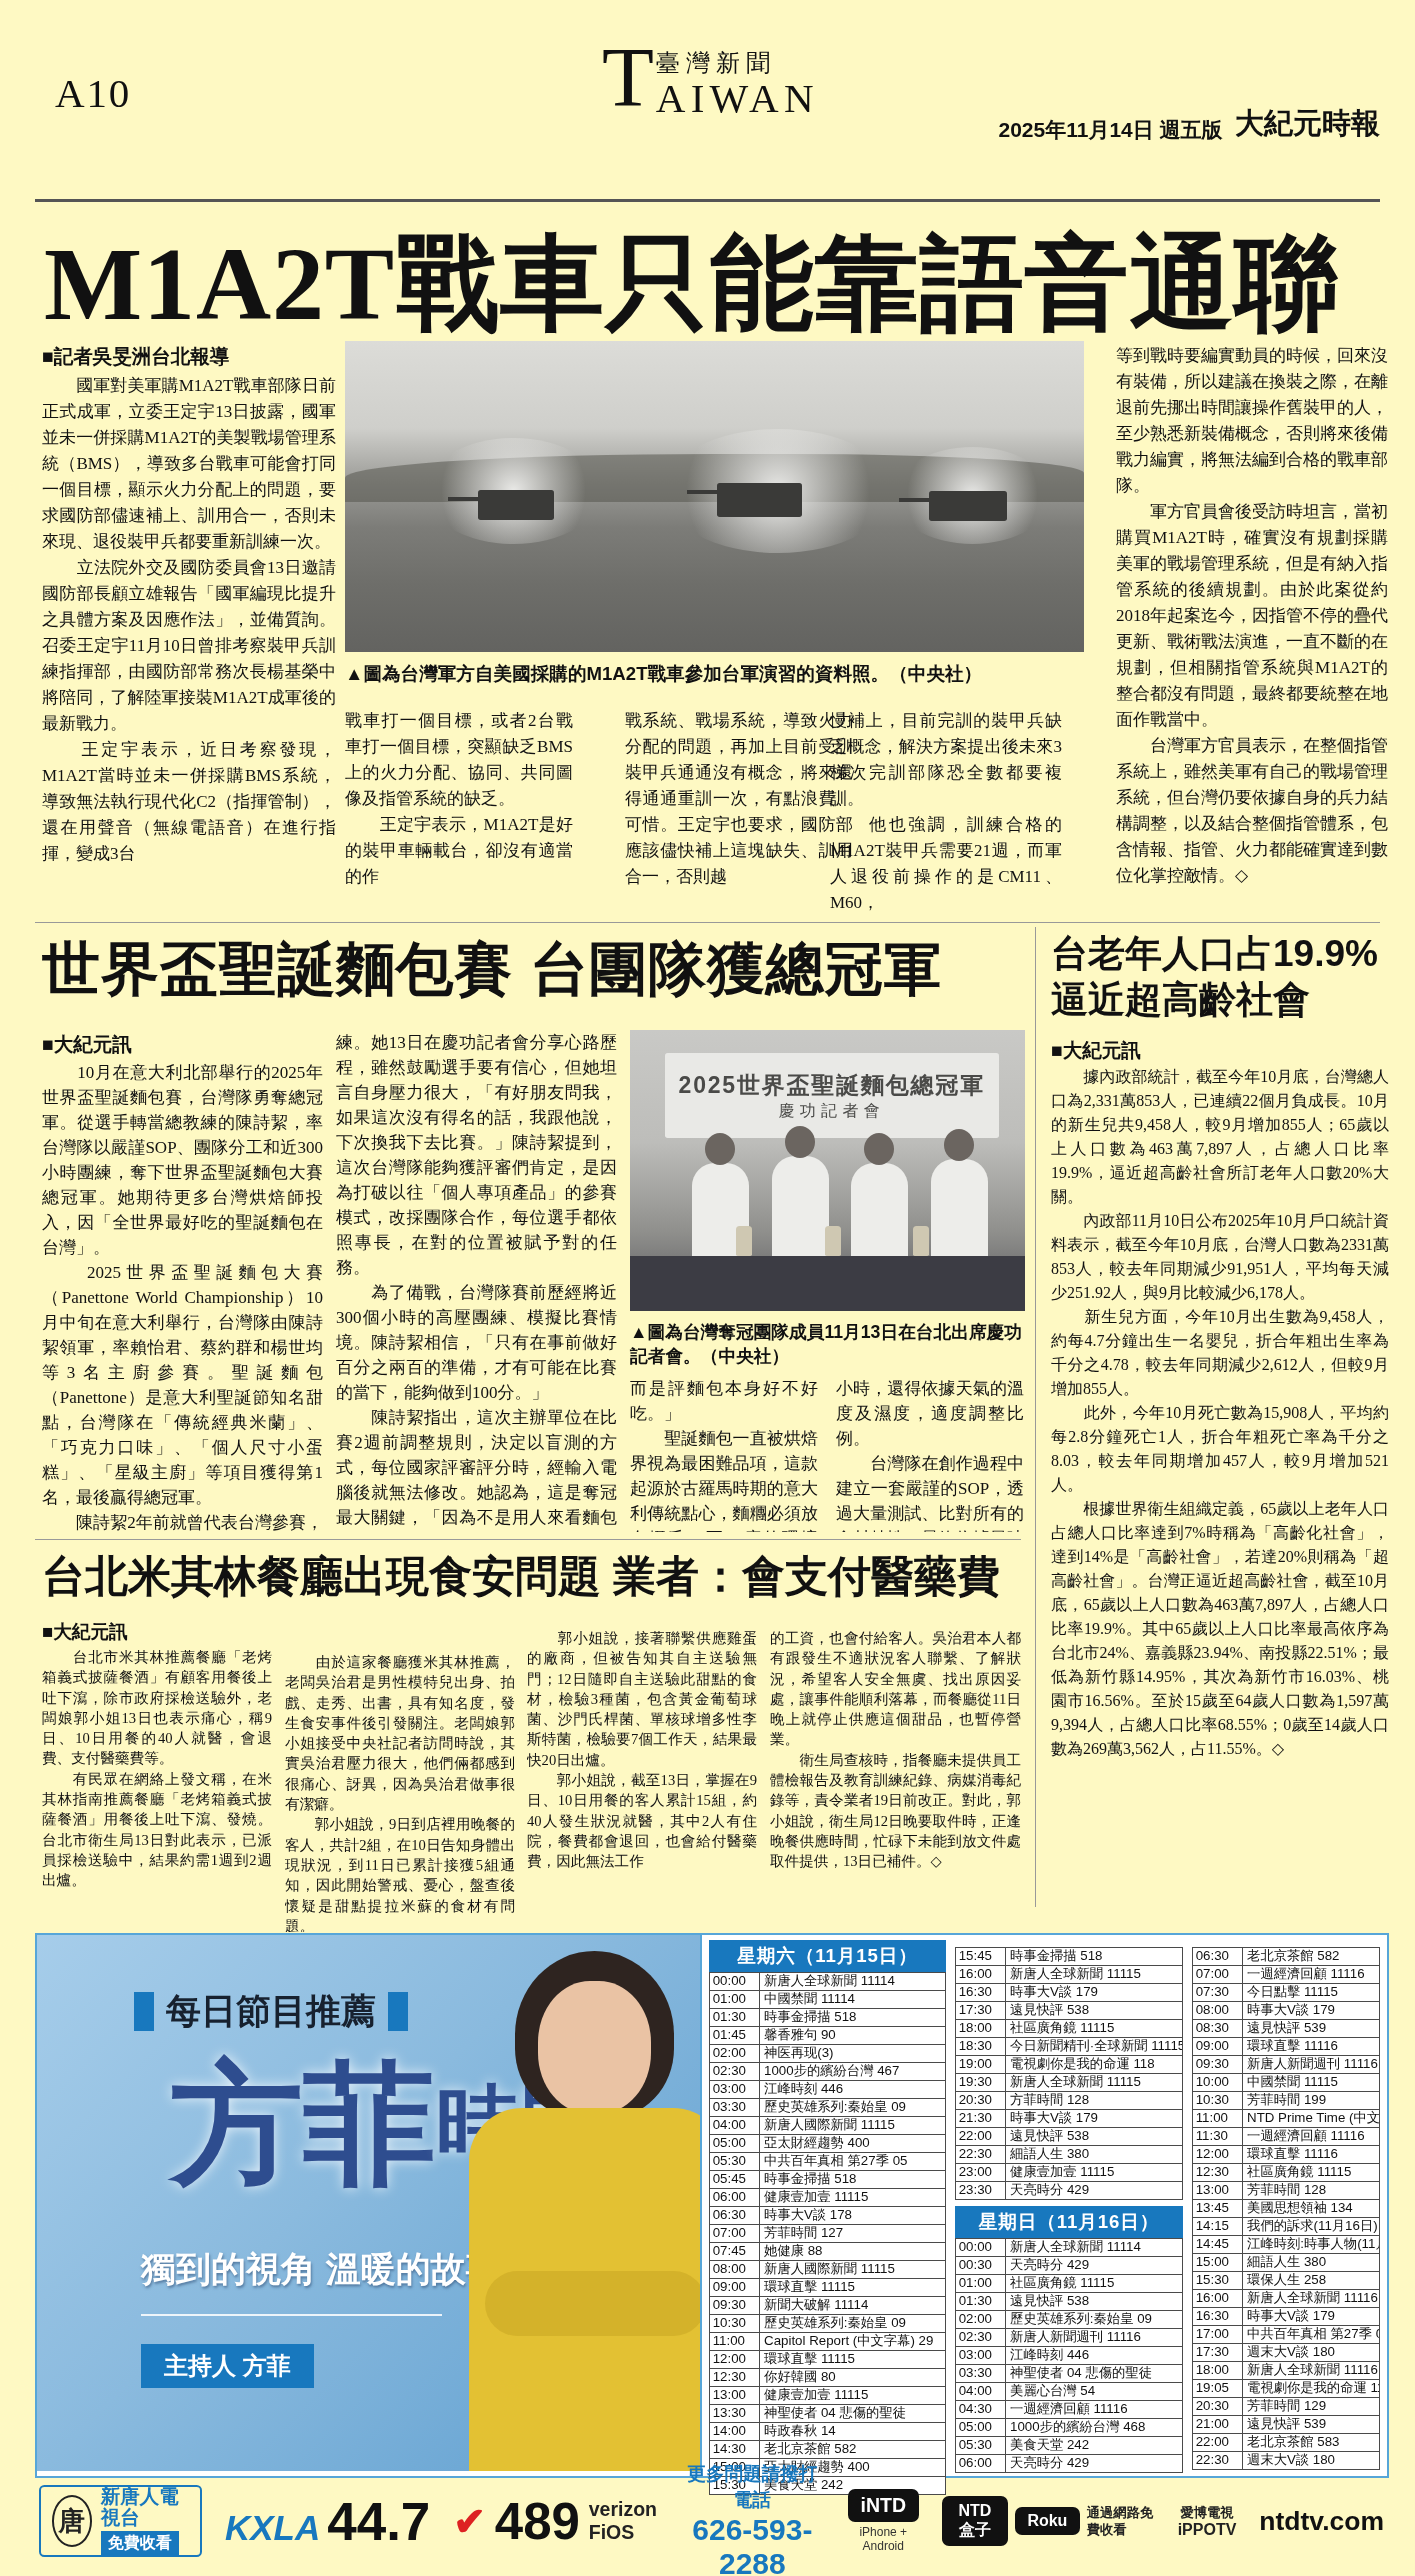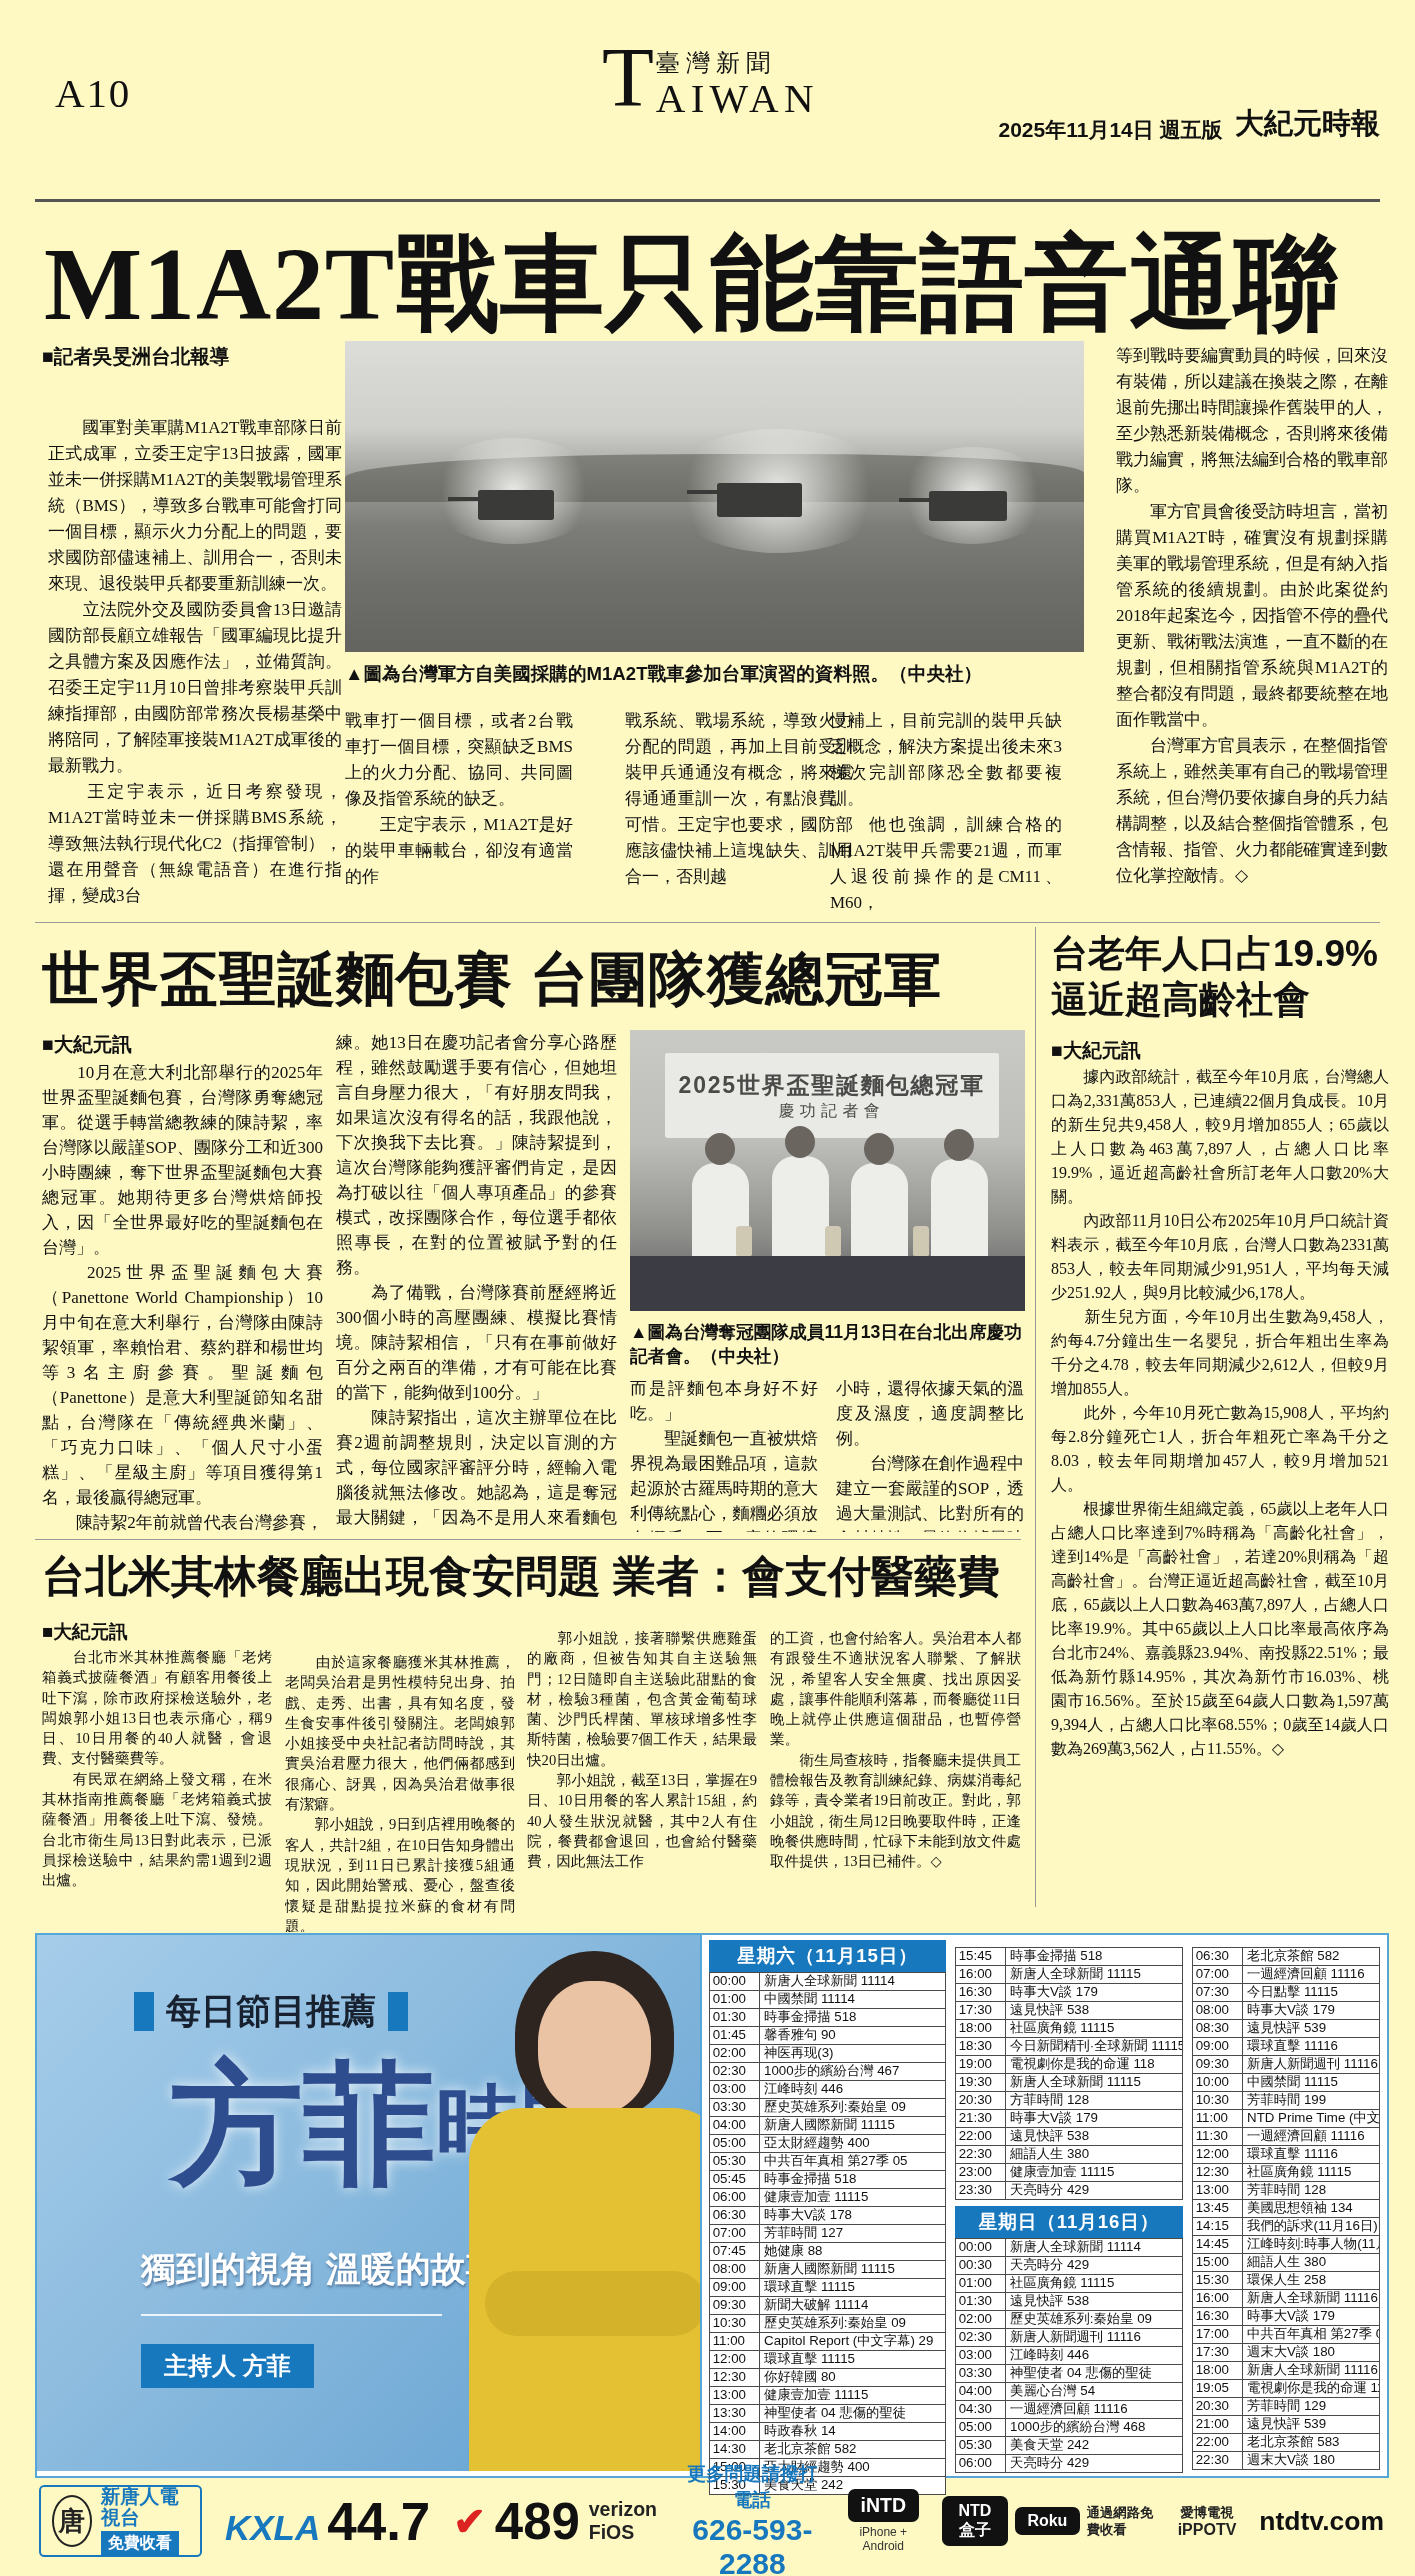--- a/index.html
+++ b/index.html
@@ -107,7 +107,7 @@
 
   <div class="abs h1-main" style="left:44px;top:215px;">M1A2T戰車只能靠語音通聯</div>
   <div class="abs byline" style="left:42px;top:343px;">■記者吳旻洲台北報導</div>
-  <div class="abs coltext a1" style="left:48px;top:373px;width:294px;height:543px;margin-top:42px;">
+  <div class="abs coltext a1" style="left:42px;top:373px;width:294px;height:543px;">
       <p>　　國軍對美軍購M1A2T戰車部隊日前正式成軍，立委王定宇13日披露，國軍並未一併採購M1A2T的美製戰場管理系統（BMS），導致多台戰車可能會打同一個目標，顯示火力分配上的問題，要求國防部儘速補上、訓用合一，否則未來現、退役裝甲兵都要重新訓練一次。</p>
       <p>　　立法院外交及國防委員會13日邀請國防部長顧立雄報告「國軍編現比提升之具體方案及因應作法」，並備質詢。召委王定宇11月10日曾排考察裝甲兵訓練指揮部，由國防部常務次長楊基榮中將陪同，了解陸軍接裝M1A2T成軍後的最新戰力。</p>
       <p>　　王定宇表示，近日考察發現，M1A2T當時並未一併採購BMS系統，導致無法執行現代化C2（指揮管制），還在用聲音（無線電語音）在進行指揮，變成3台</p>

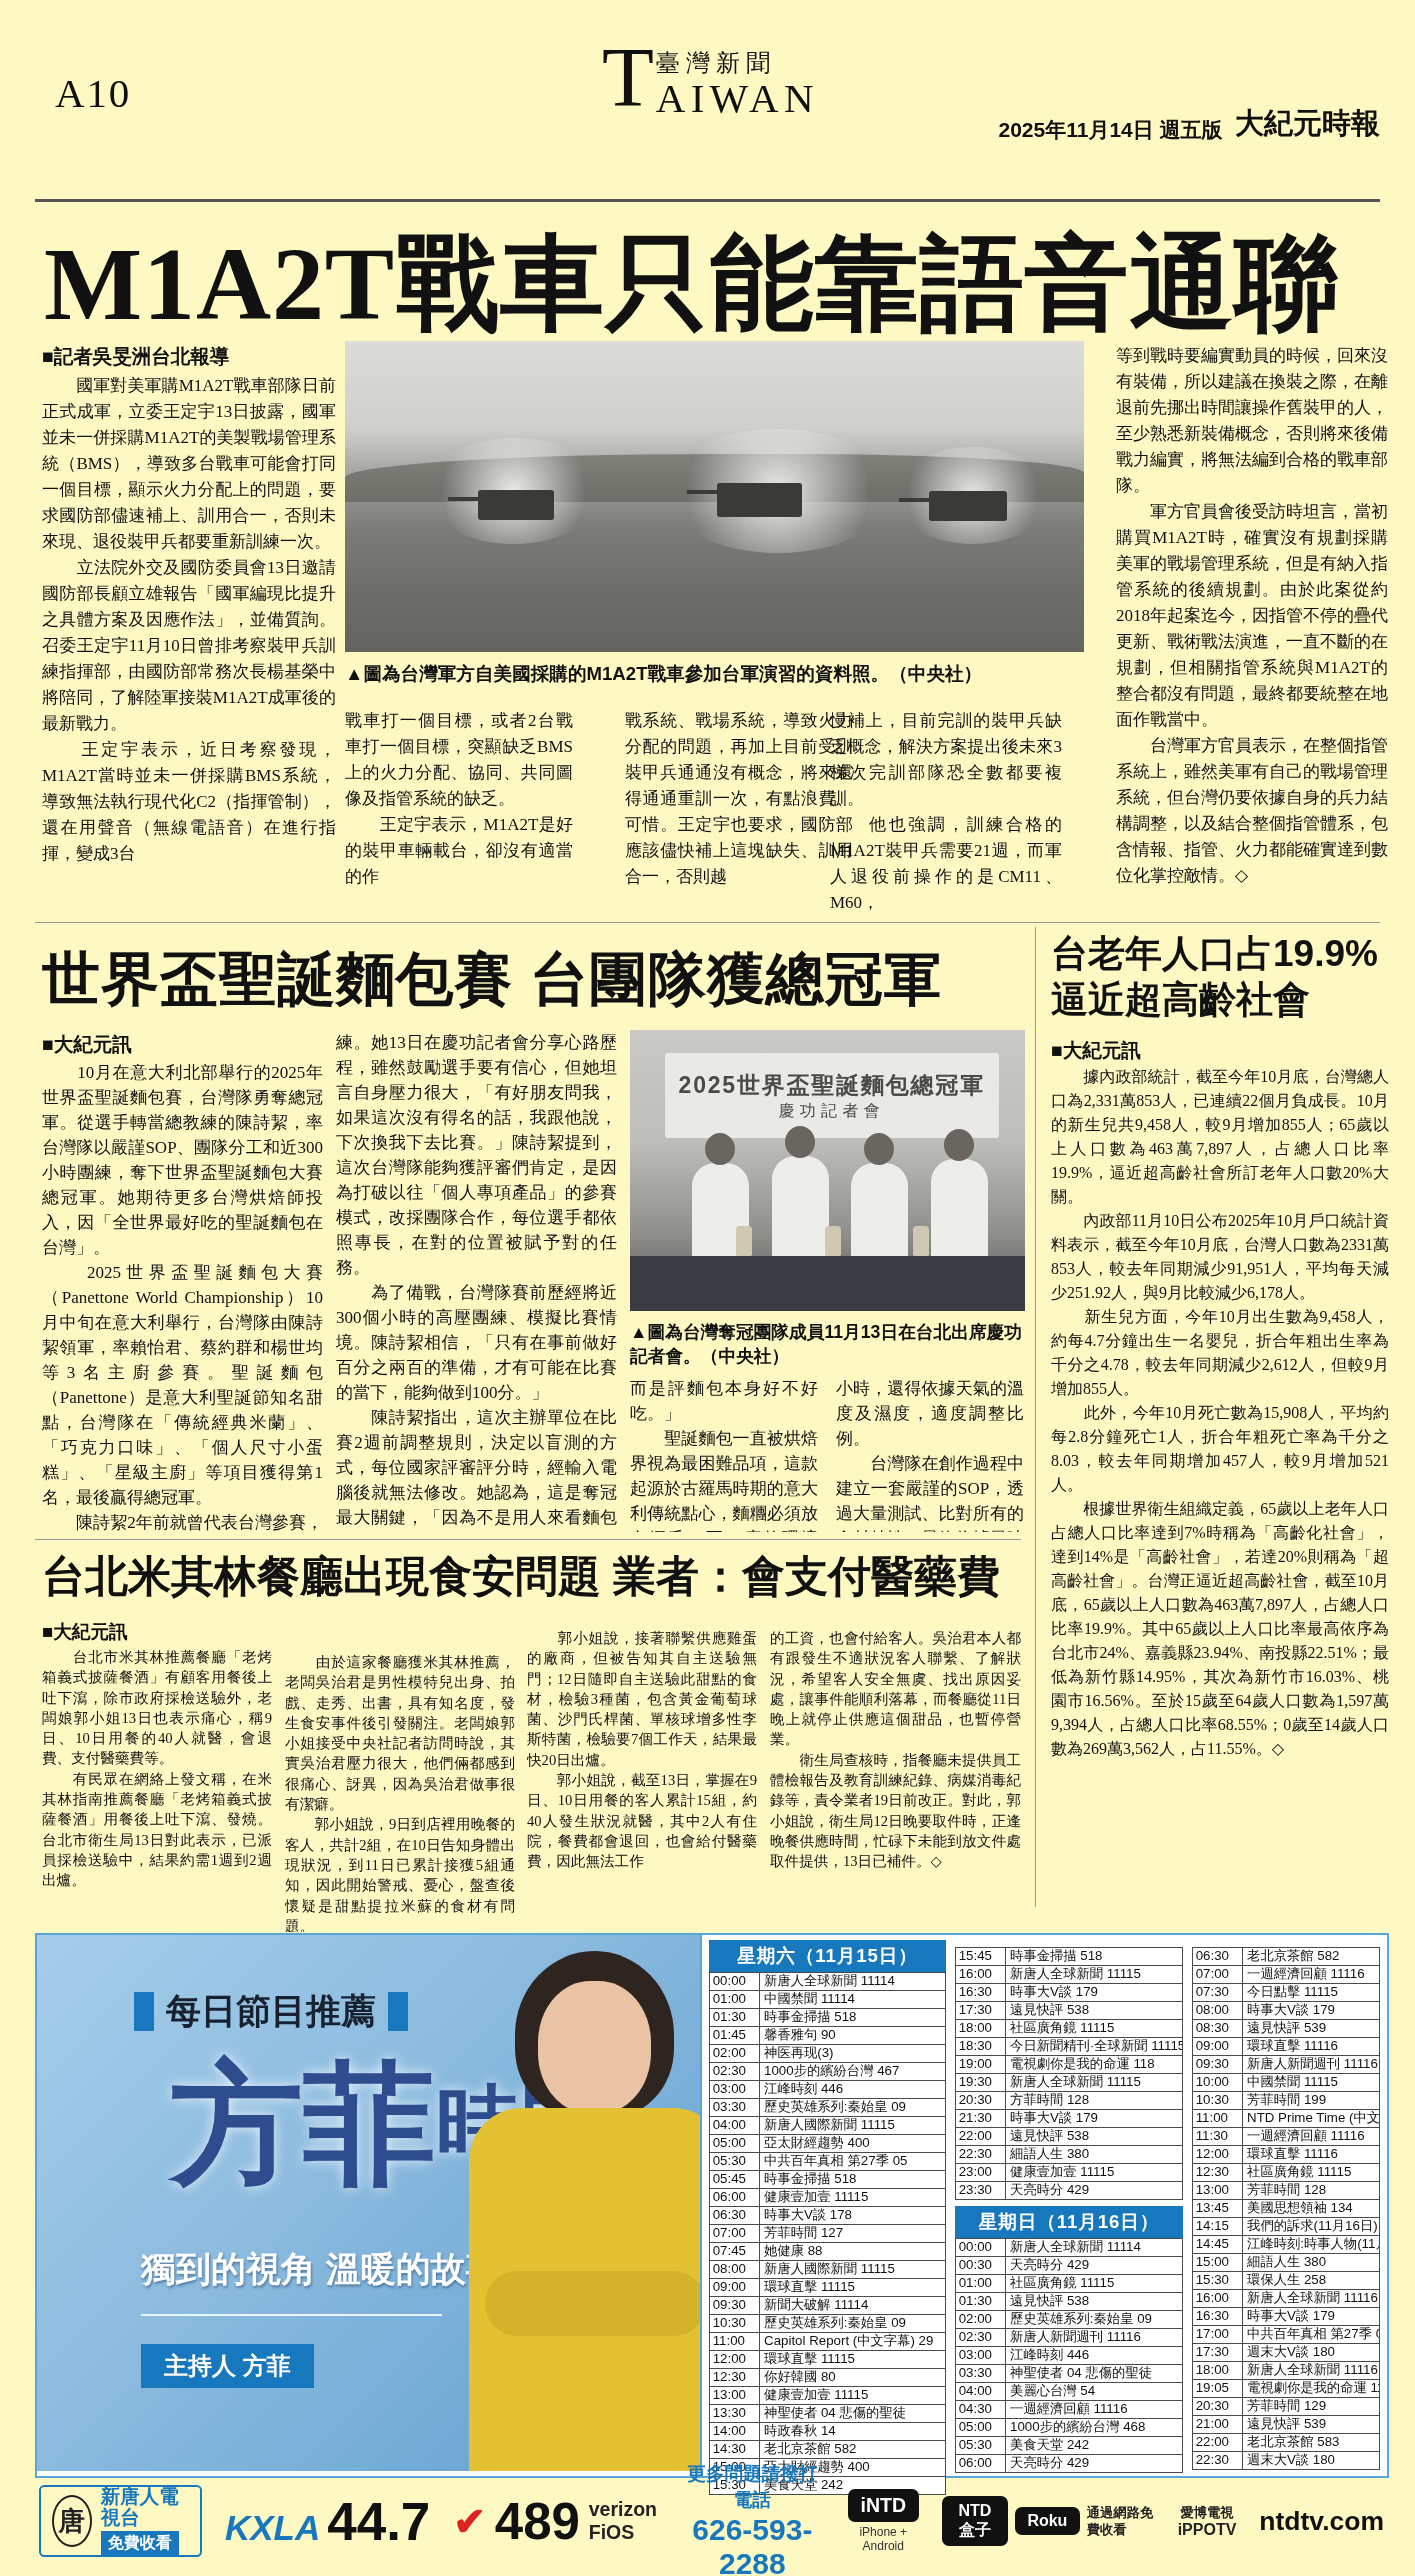--- a/index.html
+++ b/index.html
@@ -18,7 +18,7 @@
   .rule{background:#555;}
   
   .h1-main{font-size:104px;font-weight:900;letter-spacing:0.9px;white-space:nowrap;font-family:"Liberation Serif","DejaVu Serif",serif;}
-  .h2-main{font-size:58px;font-weight:900;font-family:"Liberation Sans","DejaVu Sans",sans-serif;white-space:nowrap;letter-spacing:0.9px;margin-top:10px;}
+  .h2-main{font-size:58px;font-weight:900;font-family:"Liberation Sans","DejaVu Sans",sans-serif;white-space:nowrap;letter-spacing:0.9px;}
   .h3-main{font-size:43px;font-weight:900;font-family:"Liberation Sans","DejaVu Sans",sans-serif;white-space:nowrap;}
   .h4-main{font-size:37px;font-weight:900;font-family:"Liberation Sans","DejaVu Sans",sans-serif;line-height:46px;}
   .byline{font-family:"Liberation Sans",sans-serif;font-size:19.5px;font-weight:bold;}

